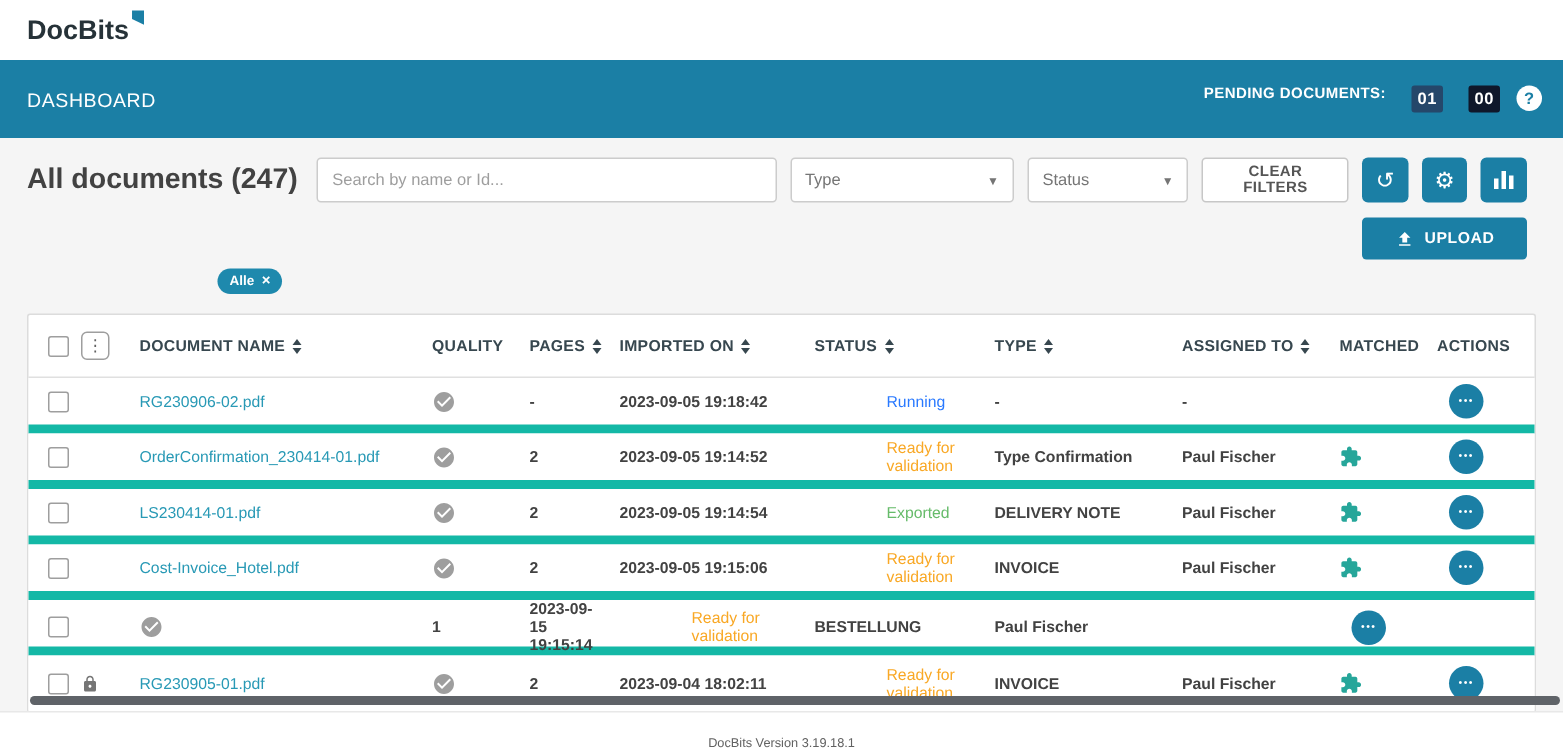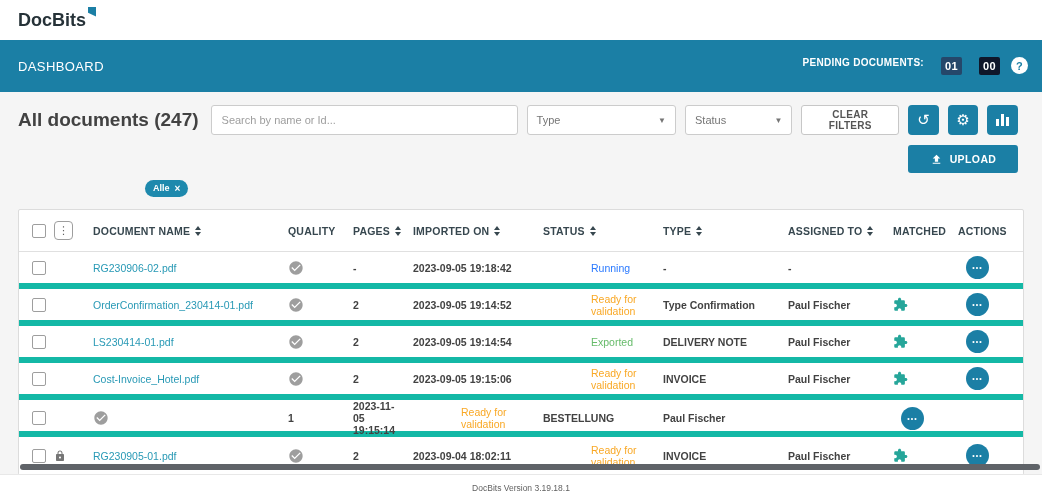--- a/index.html
+++ b/index.html
@@ -321,7 +321,7 @@
               </svg>
             </div>
             <div class="td bold">1</div>
-            <div class="td bold">2023-11-05 19:15:14</div>
+            <div class="td bold">2023-09-15 19:15:14</div>
             <div class="td">
               <span class="st st-orange">Ready for validation</span>
             </div>

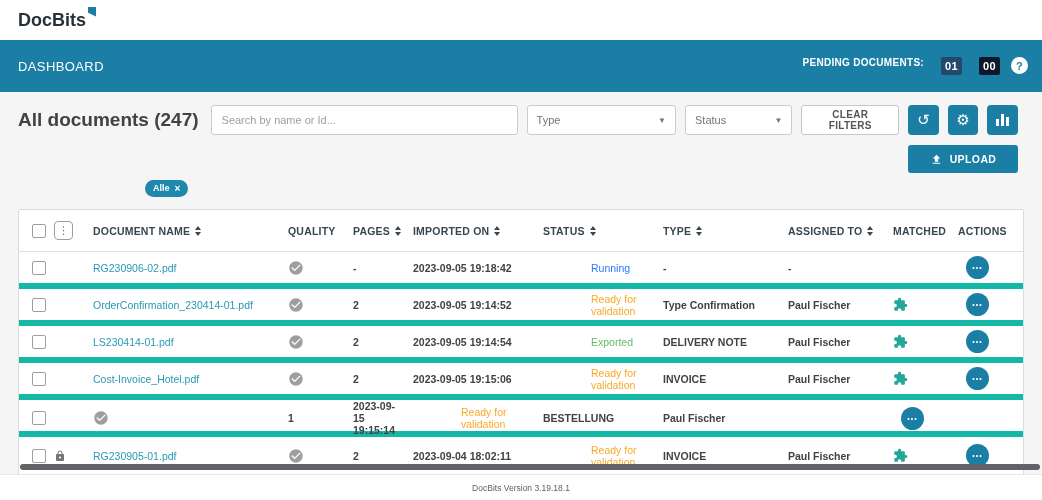--- a/index.html
+++ b/index.html
@@ -72,7 +72,7 @@
 
   
   .hscroll { position:absolute; left:20px; right:2px; bottom:30px; height:6px; background:#5f6368; border-radius:3px; cursor:grab; }
-  .footer { position:absolute; left:0; right:0; bottom:0; height:26px; background:#fff; border-top:1px solid #e8e8e8; display:flex; align-items:center; justify-content:center; font-size:8.5px; color:#616161; }
+  .footer { position:absolute; left:0; right:0; bottom:0; height:26px; background:#fff; border-top:1px solid #e8e8e8; display:flex; align-items:flex-end; justify-content:center; font-size:8.5px; color:#616161; }
 </style>
 </head>
 <body>

